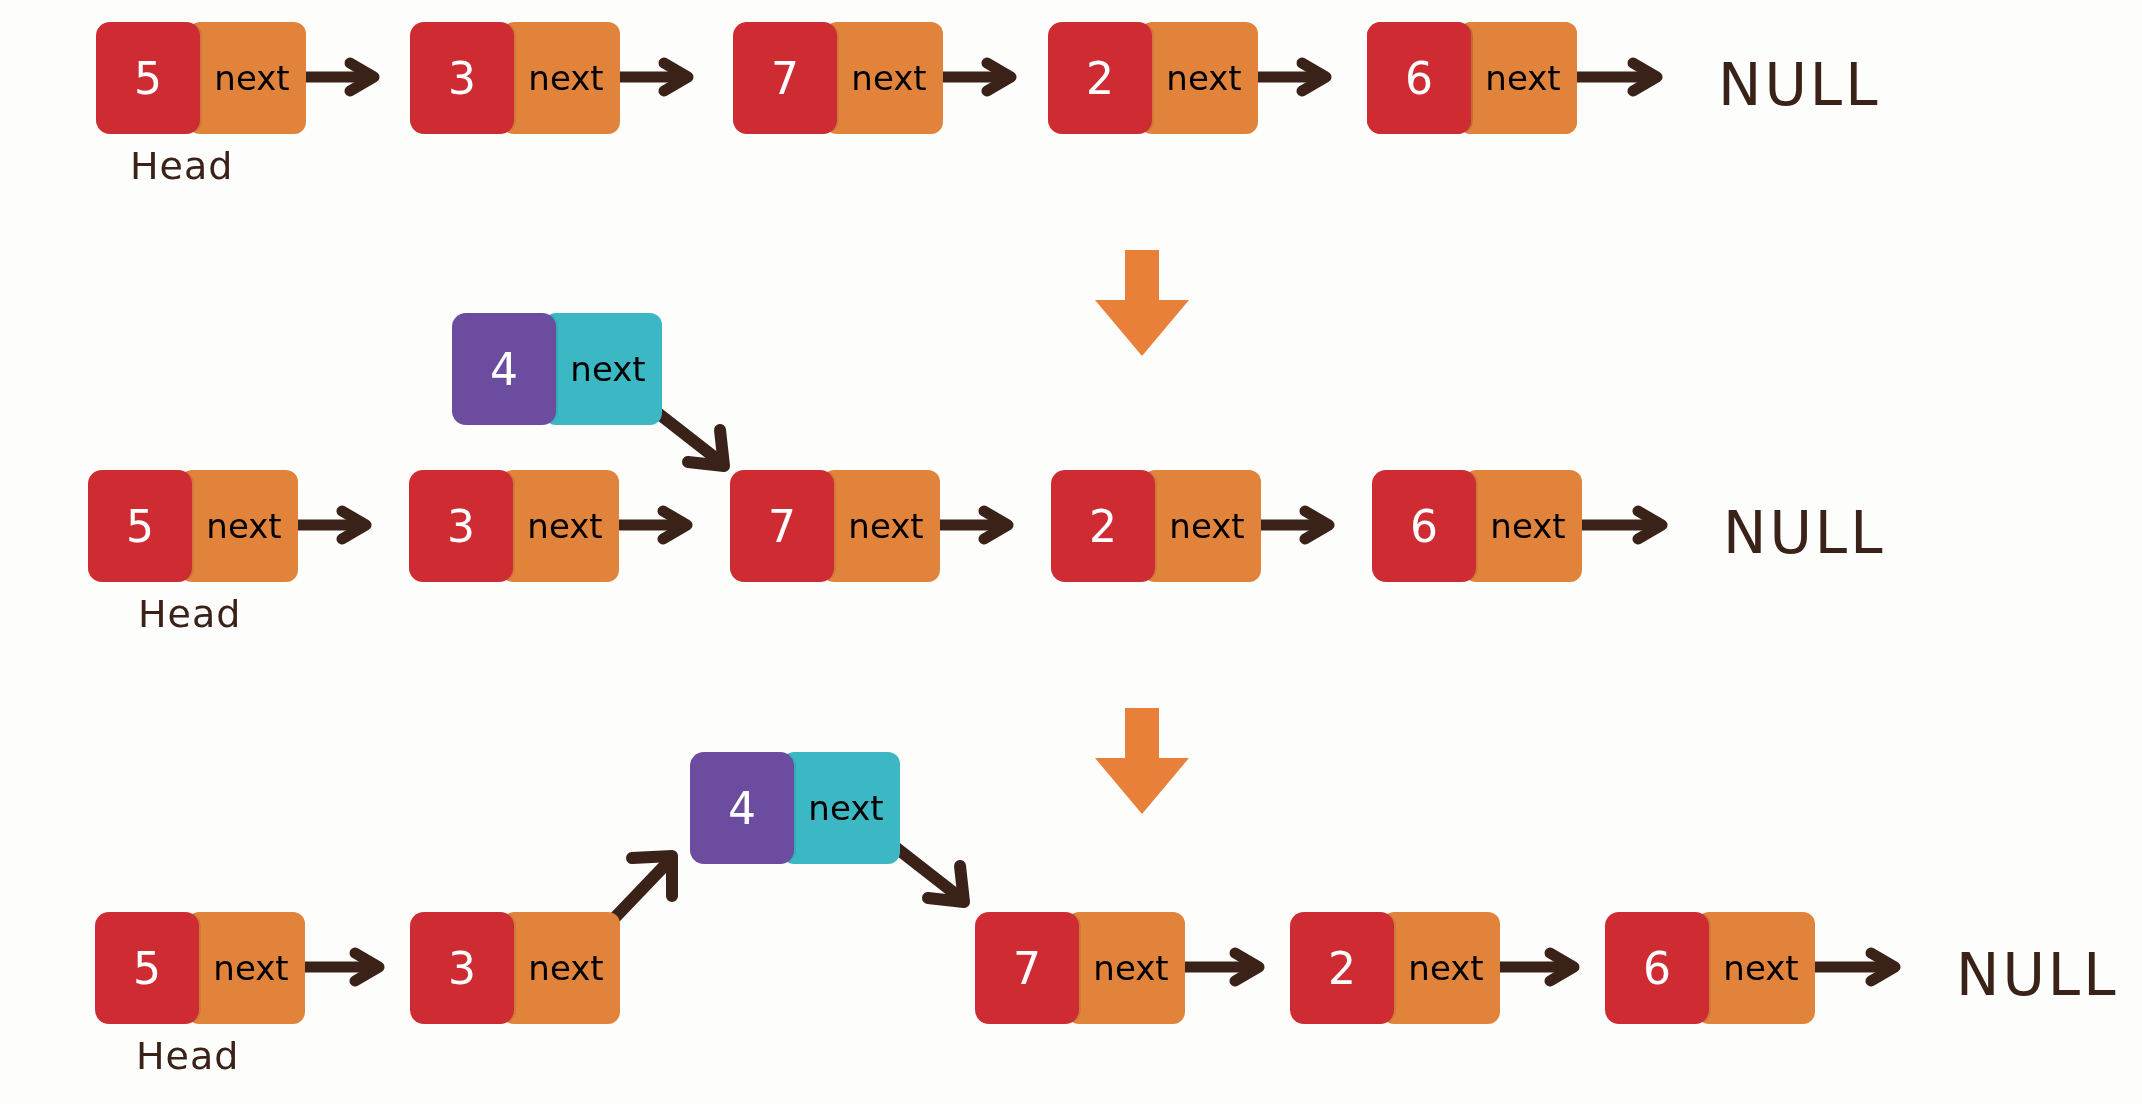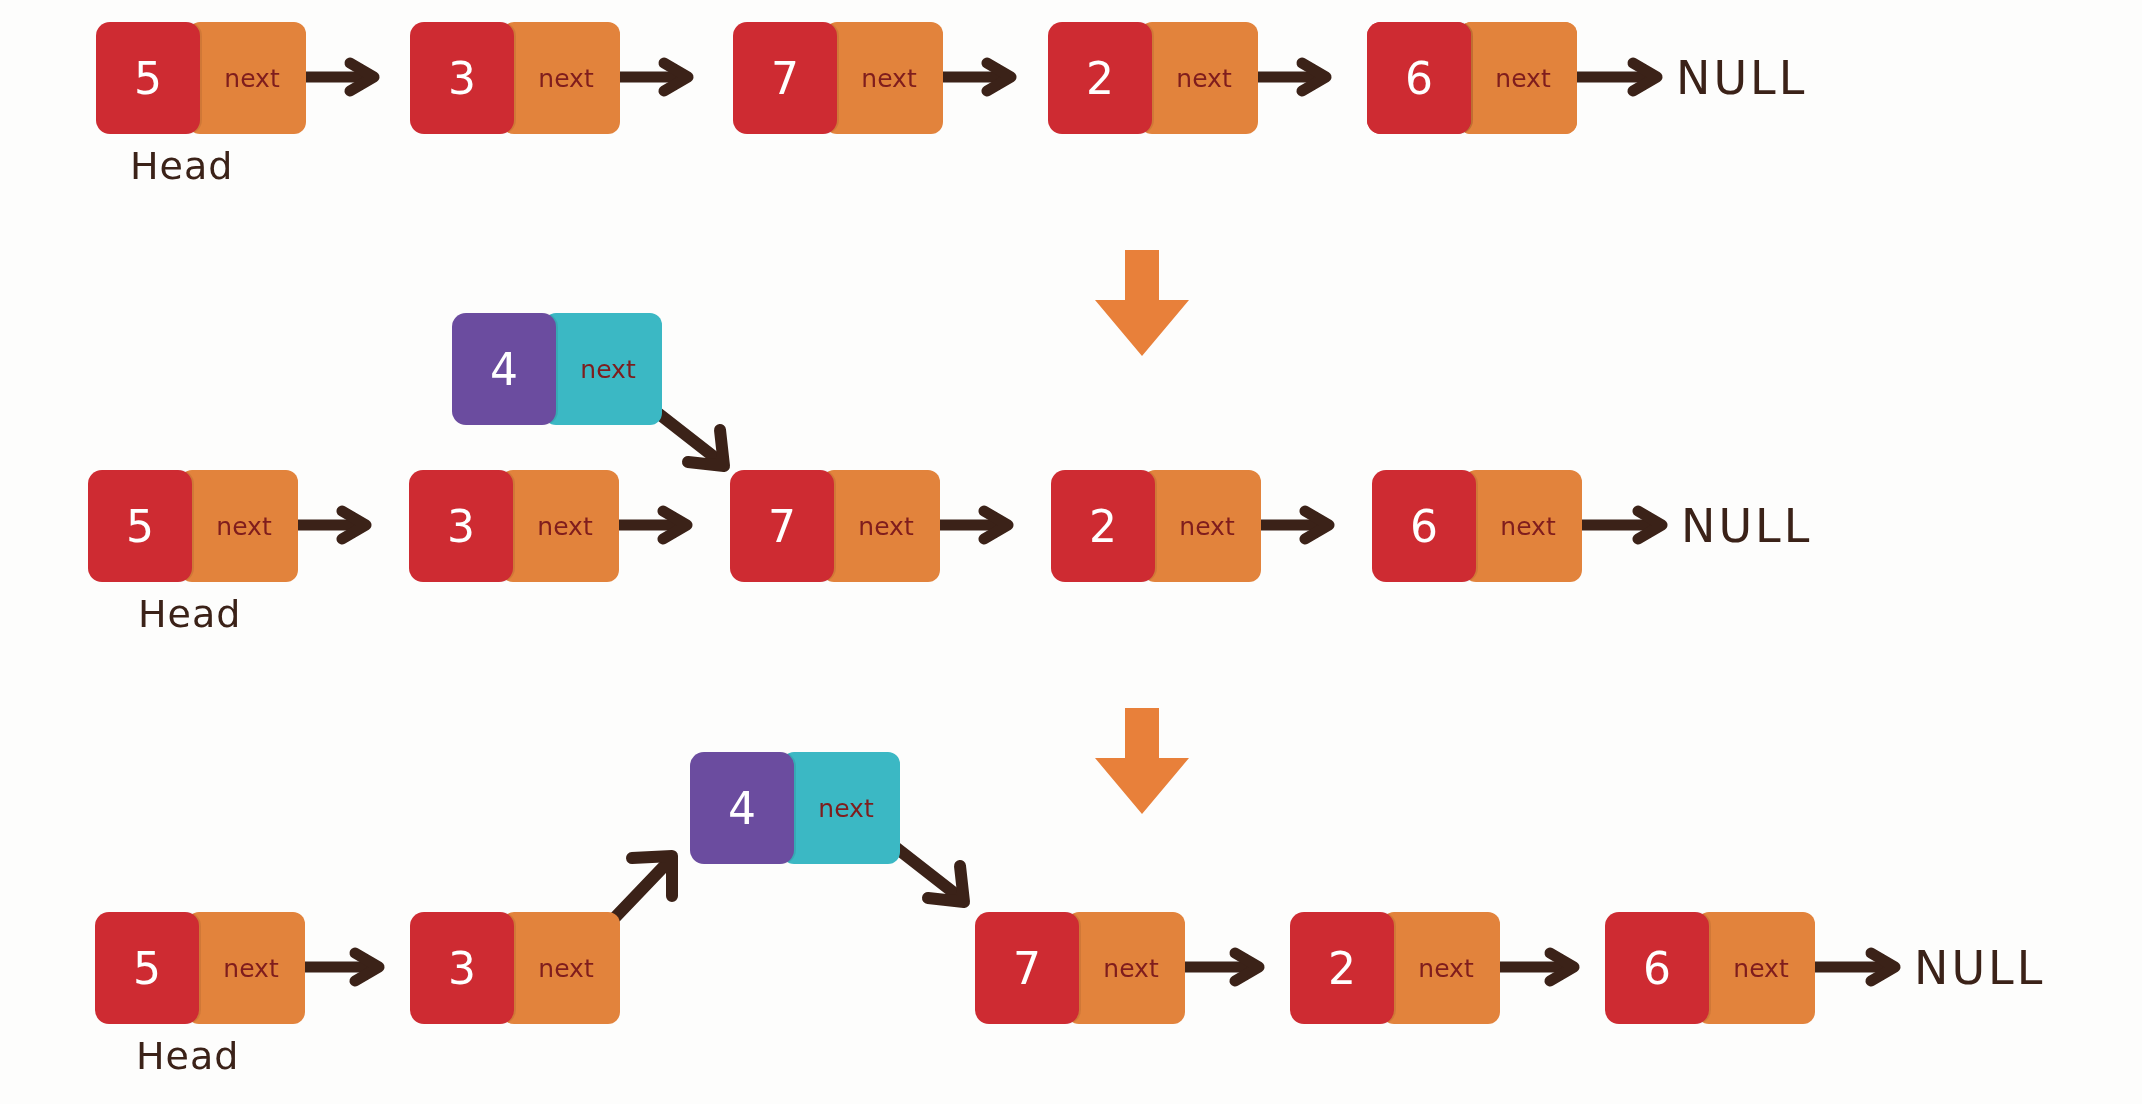--- a/index.html
+++ b/index.html
@@ -49,8 +49,8 @@
     display: flex;
     align-items: center;
     justify-content: center;
-    color: #7f1d1d;
-    font-size: 25px;
+    color: #000000;
+    font-size: 34px;
     font-family: "DejaVu Sans", sans-serif;
     padding-left: 10px;
     position: relative;

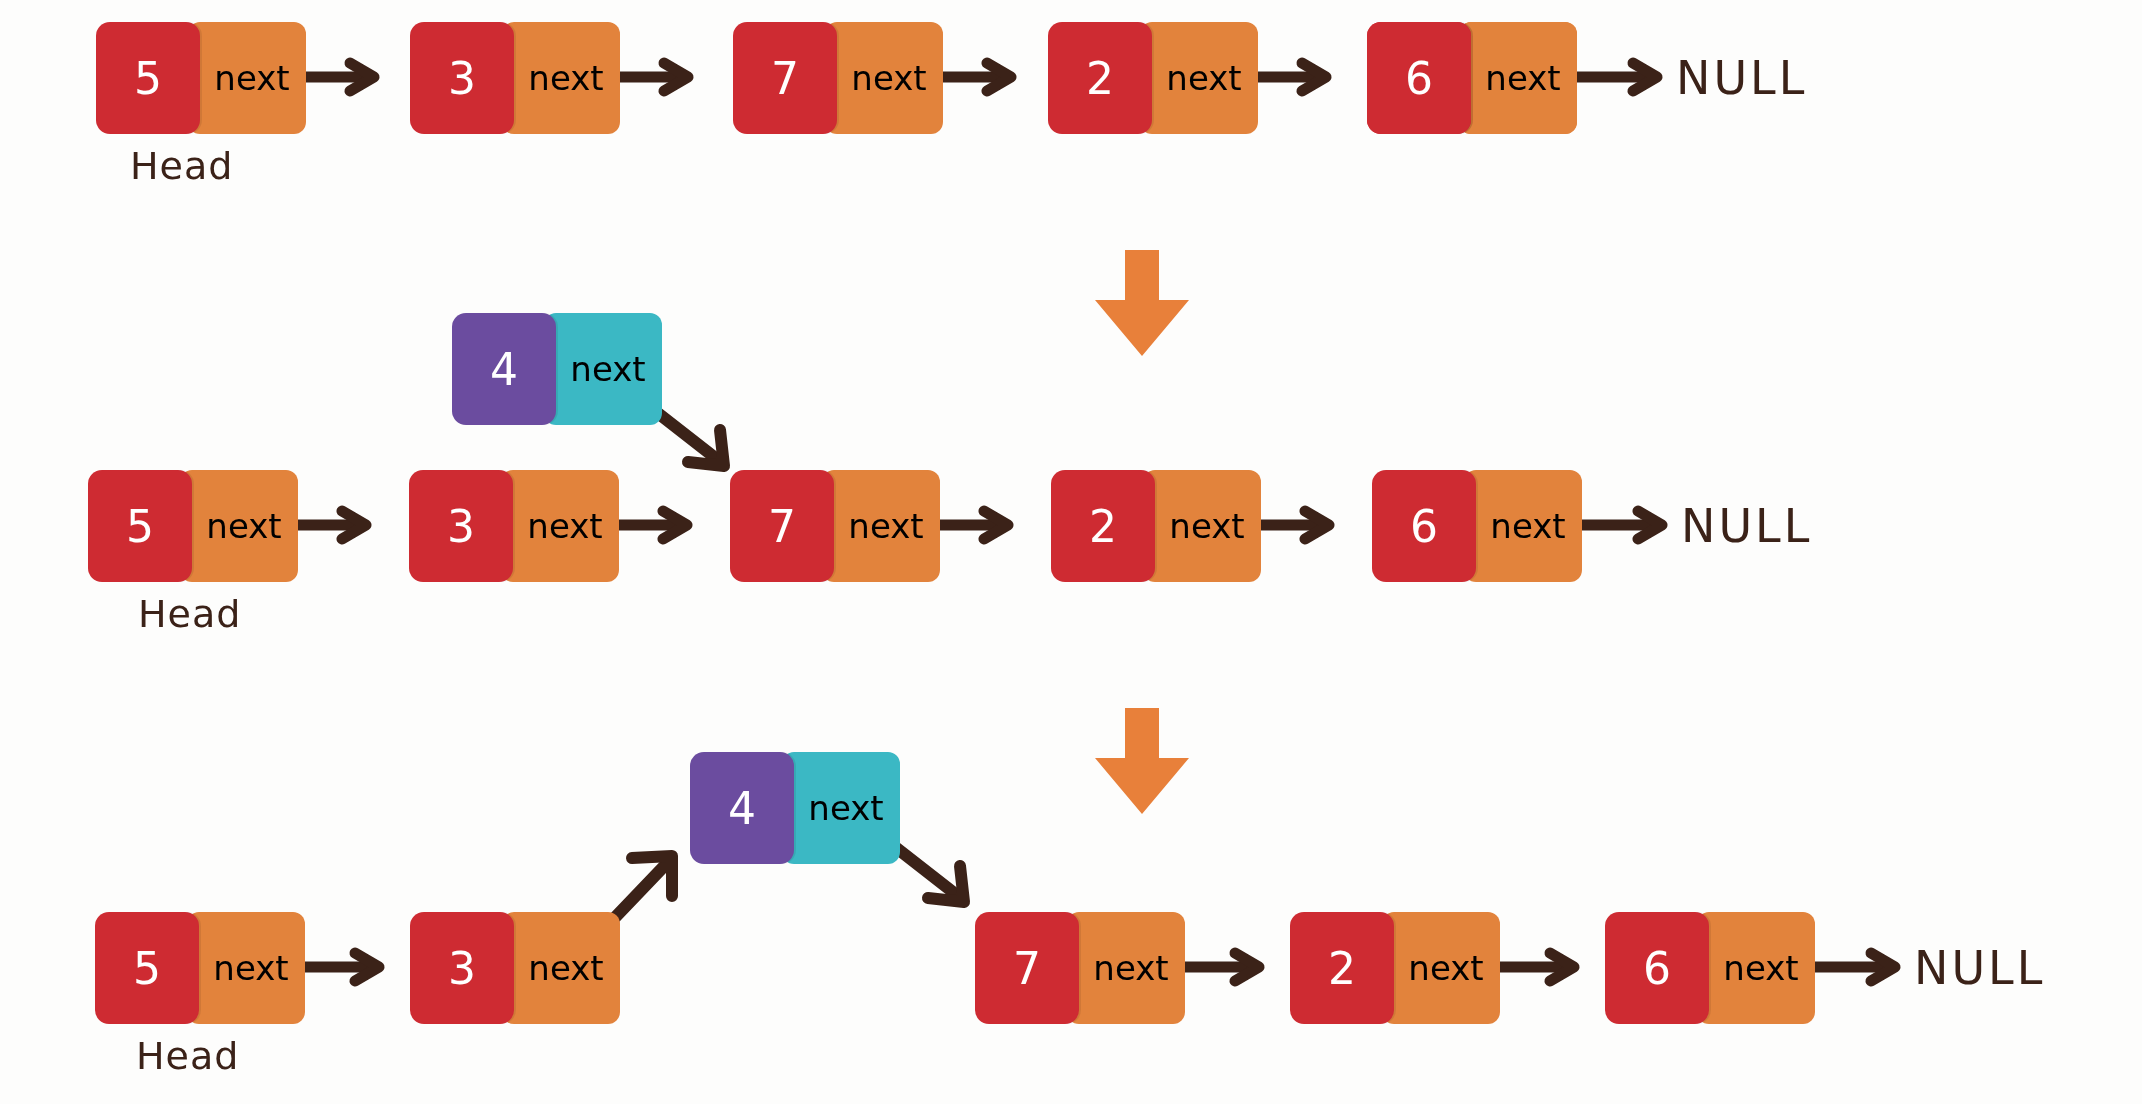--- a/index.html
+++ b/index.html
@@ -84,7 +84,7 @@
     white-space: nowrap;
   }
   .label.head { font-size: 38px; letter-spacing: 1px; }
-  .label.null { font-size: 46px; letter-spacing: 3px; }
+  .label.null { font-size: 58px; letter-spacing: 3px; margin-left: 42px; }
 </style>
 </head>
 <body>

